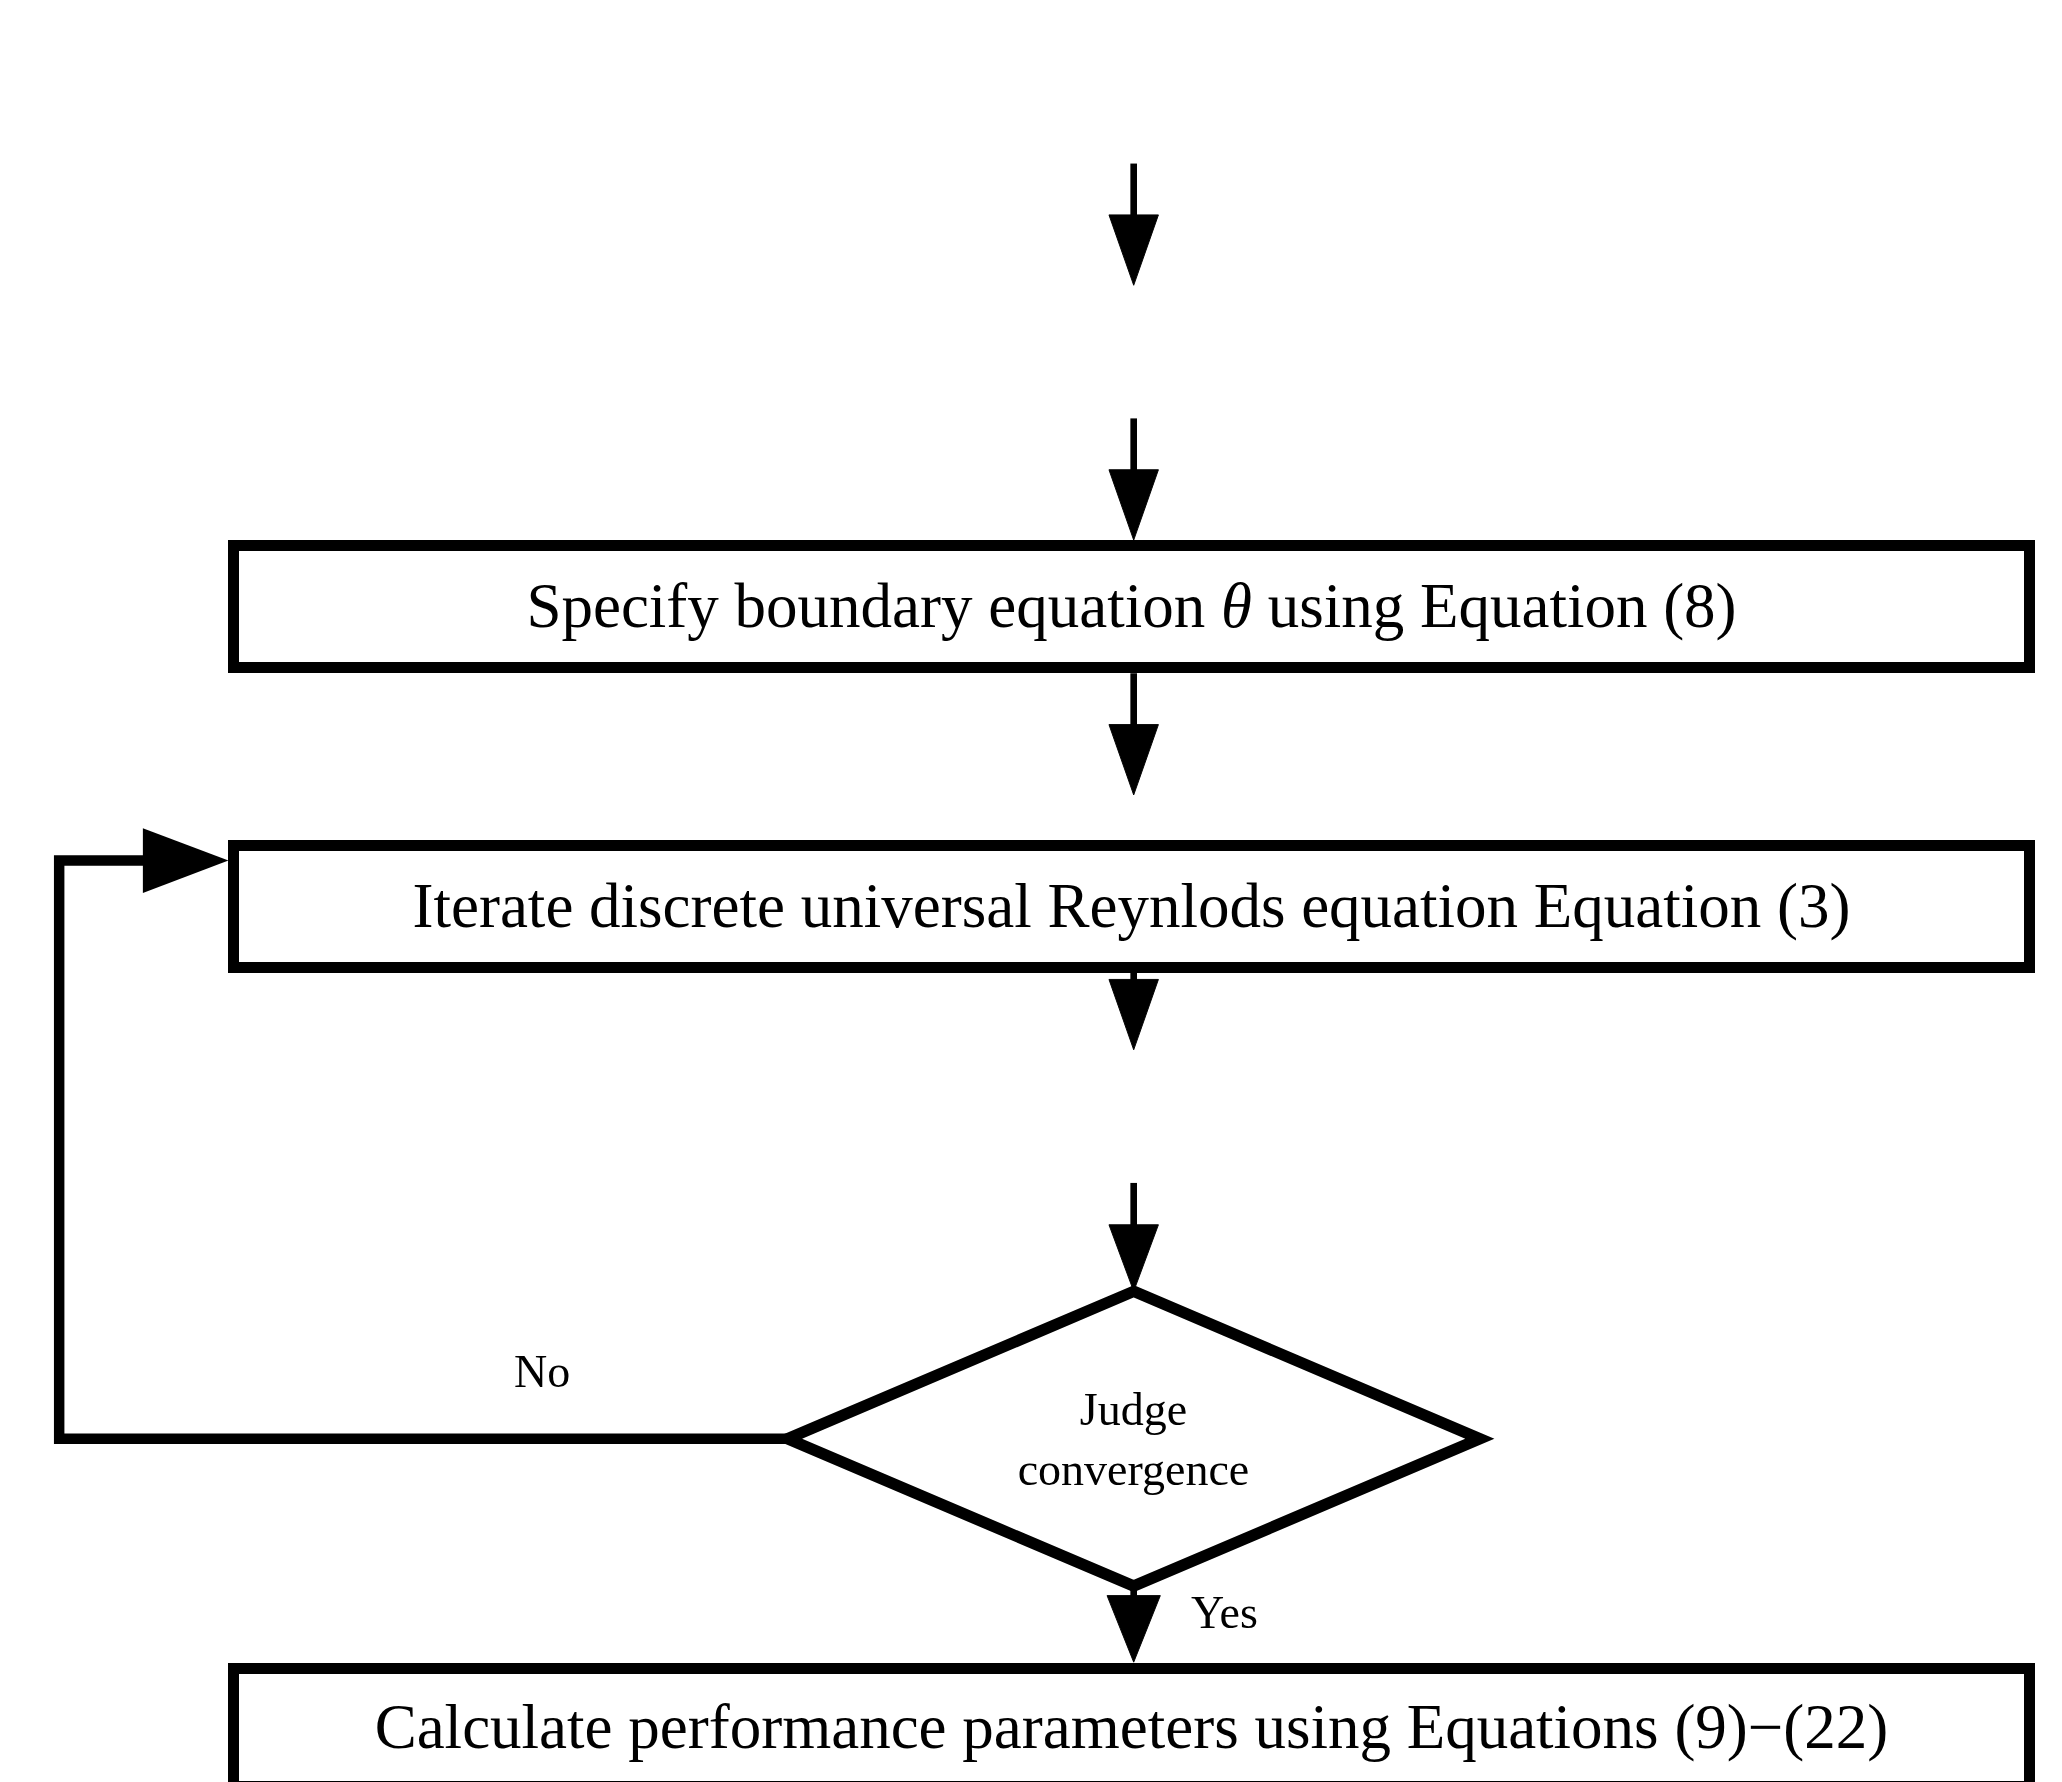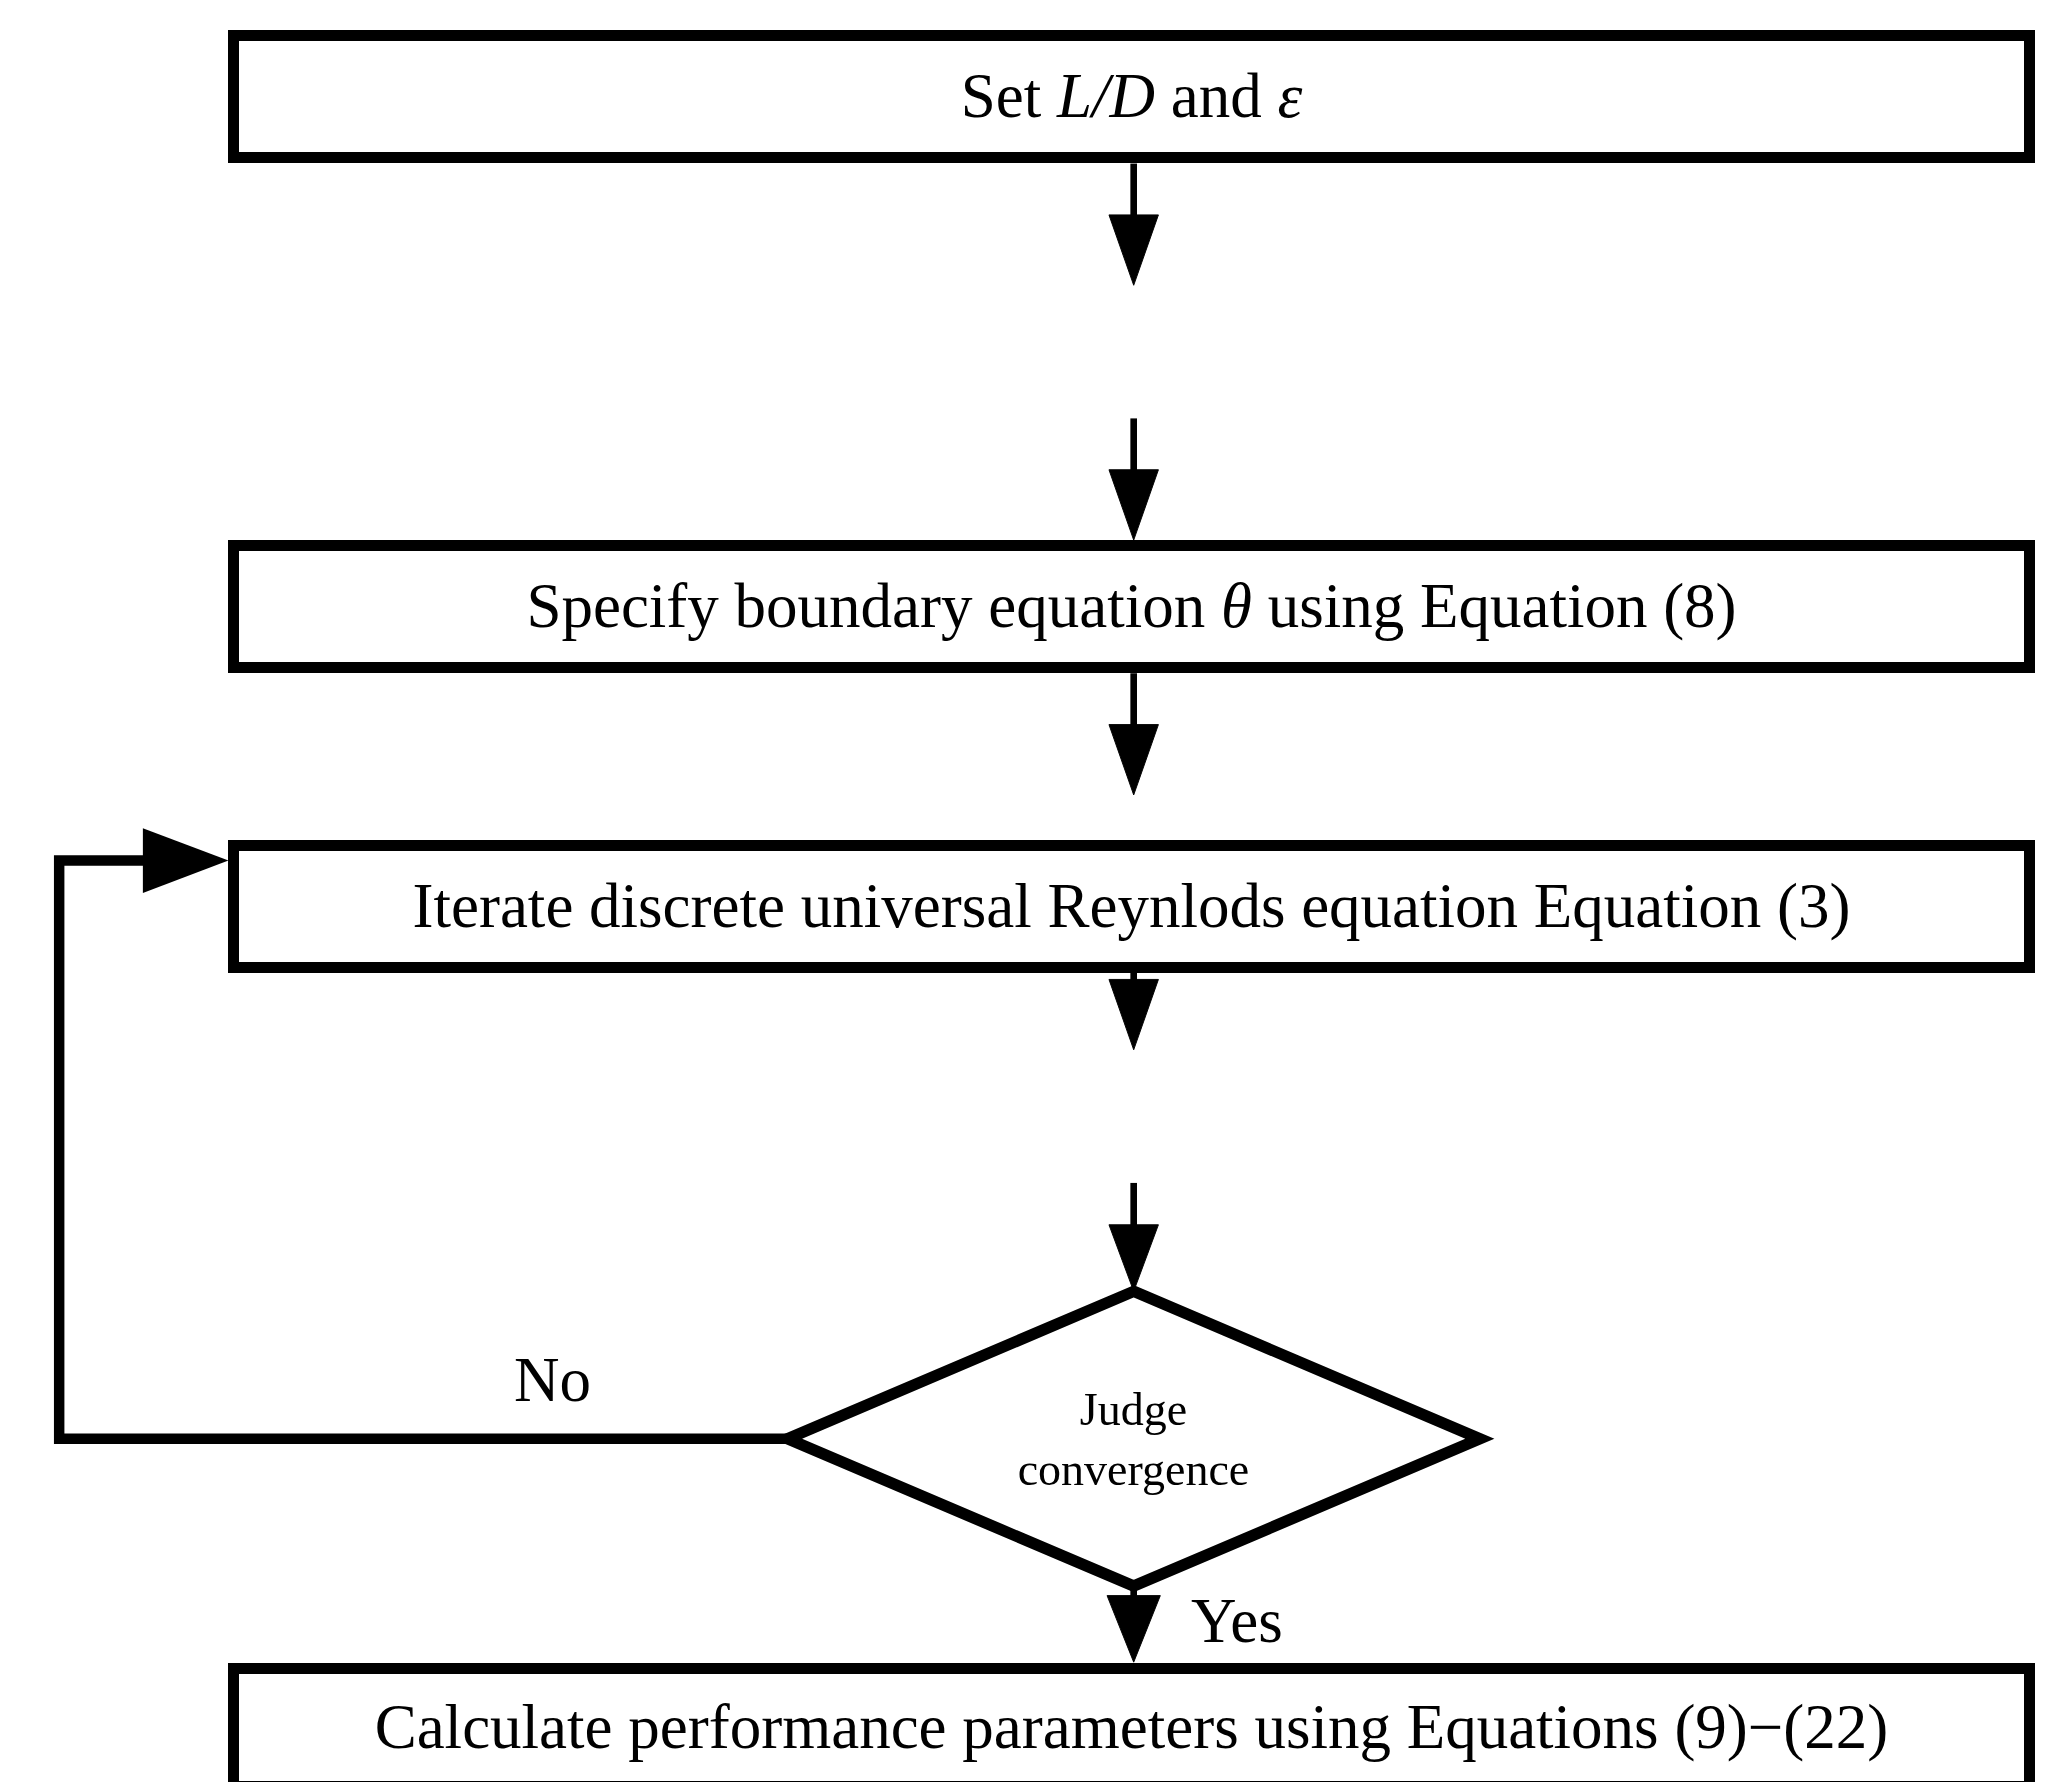--- a/index.html
+++ b/index.html
@@ -76,9 +76,6 @@
     <polygon points="1192,1358 1556,1513 1192,1668 828,1513" fill="#ffffff" stroke="#000" stroke-width="12" stroke-linejoin="miter"></polygon>
   </svg>
 
-  <div class="node process" style="top:30px">
-    <span class="label"><span>Set </span><em>L/D</em><span> and </span><em>ε</em></span>
-  </div>
 
 
   <div class="node process" style="top:540px">

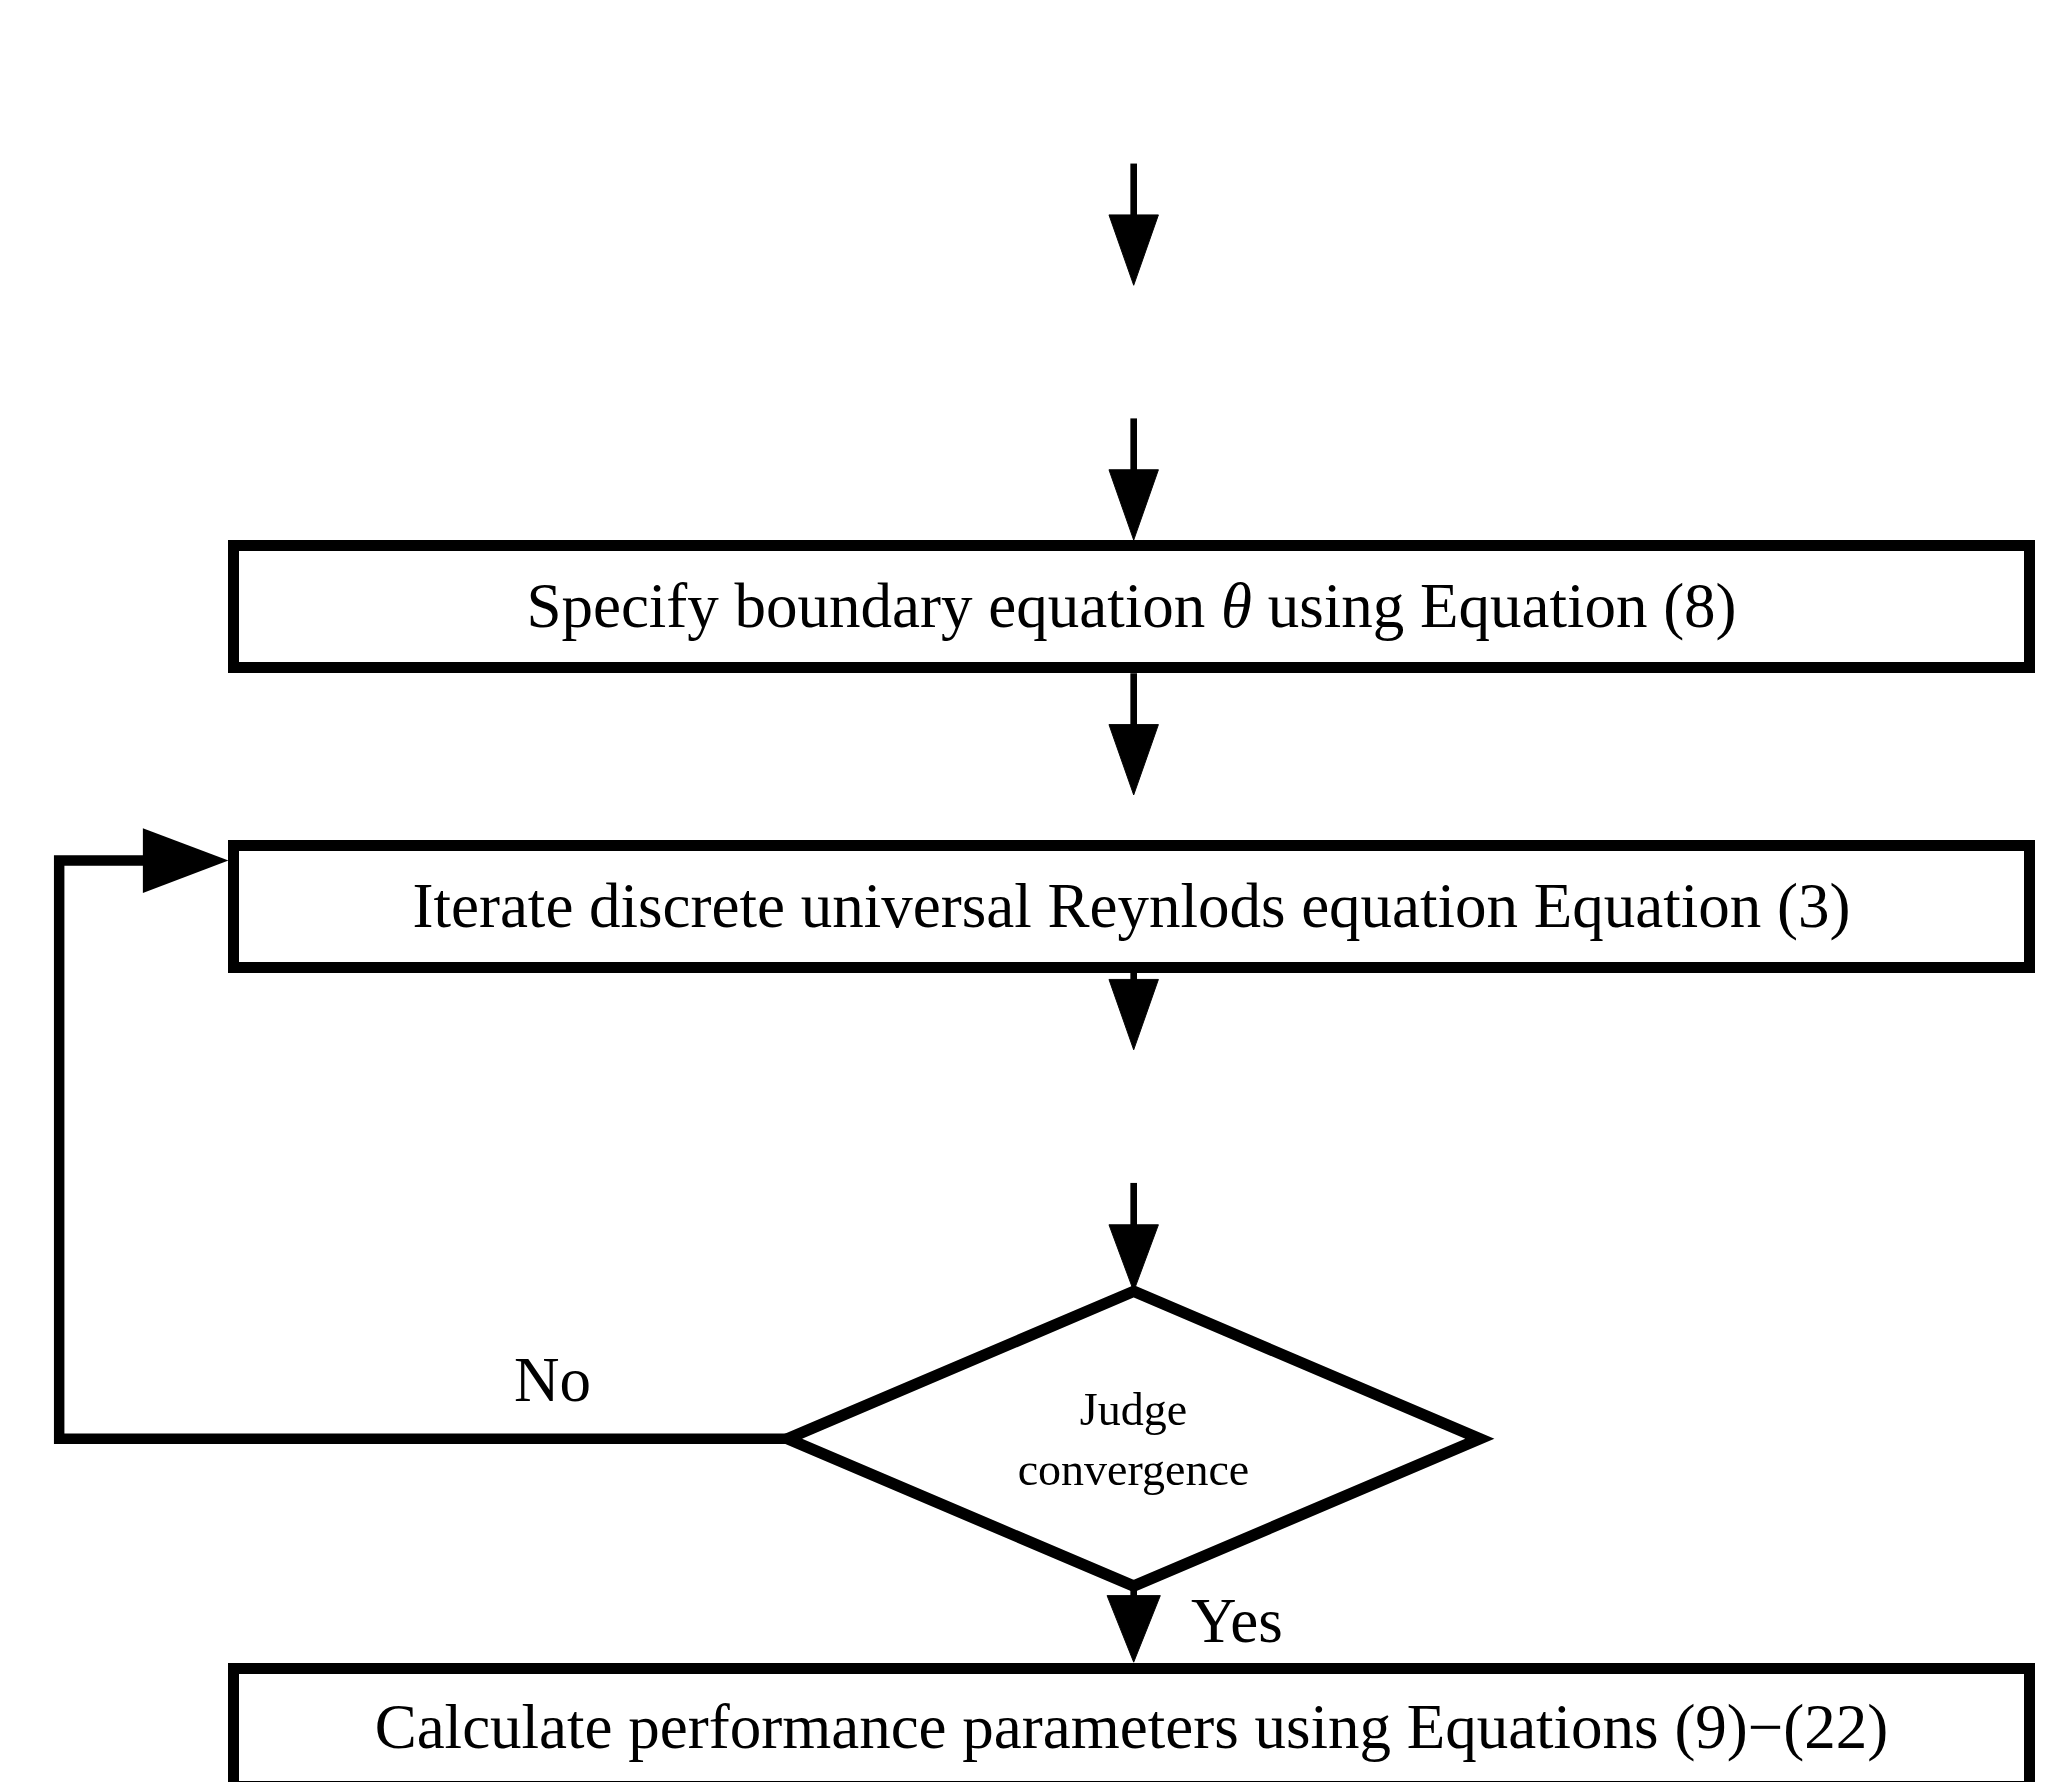--- a/index.html
+++ b/index.html
@@ -36,7 +36,7 @@
   }
   .edge-label{
     position:absolute;
-    font-size:63px;line-height:1;
+    font-size:46px;line-height:1;
   }
   .edge-label.no{left:514px;top:1349px;}
   .edge-label.yes{left:1191px;top:1590px;}

